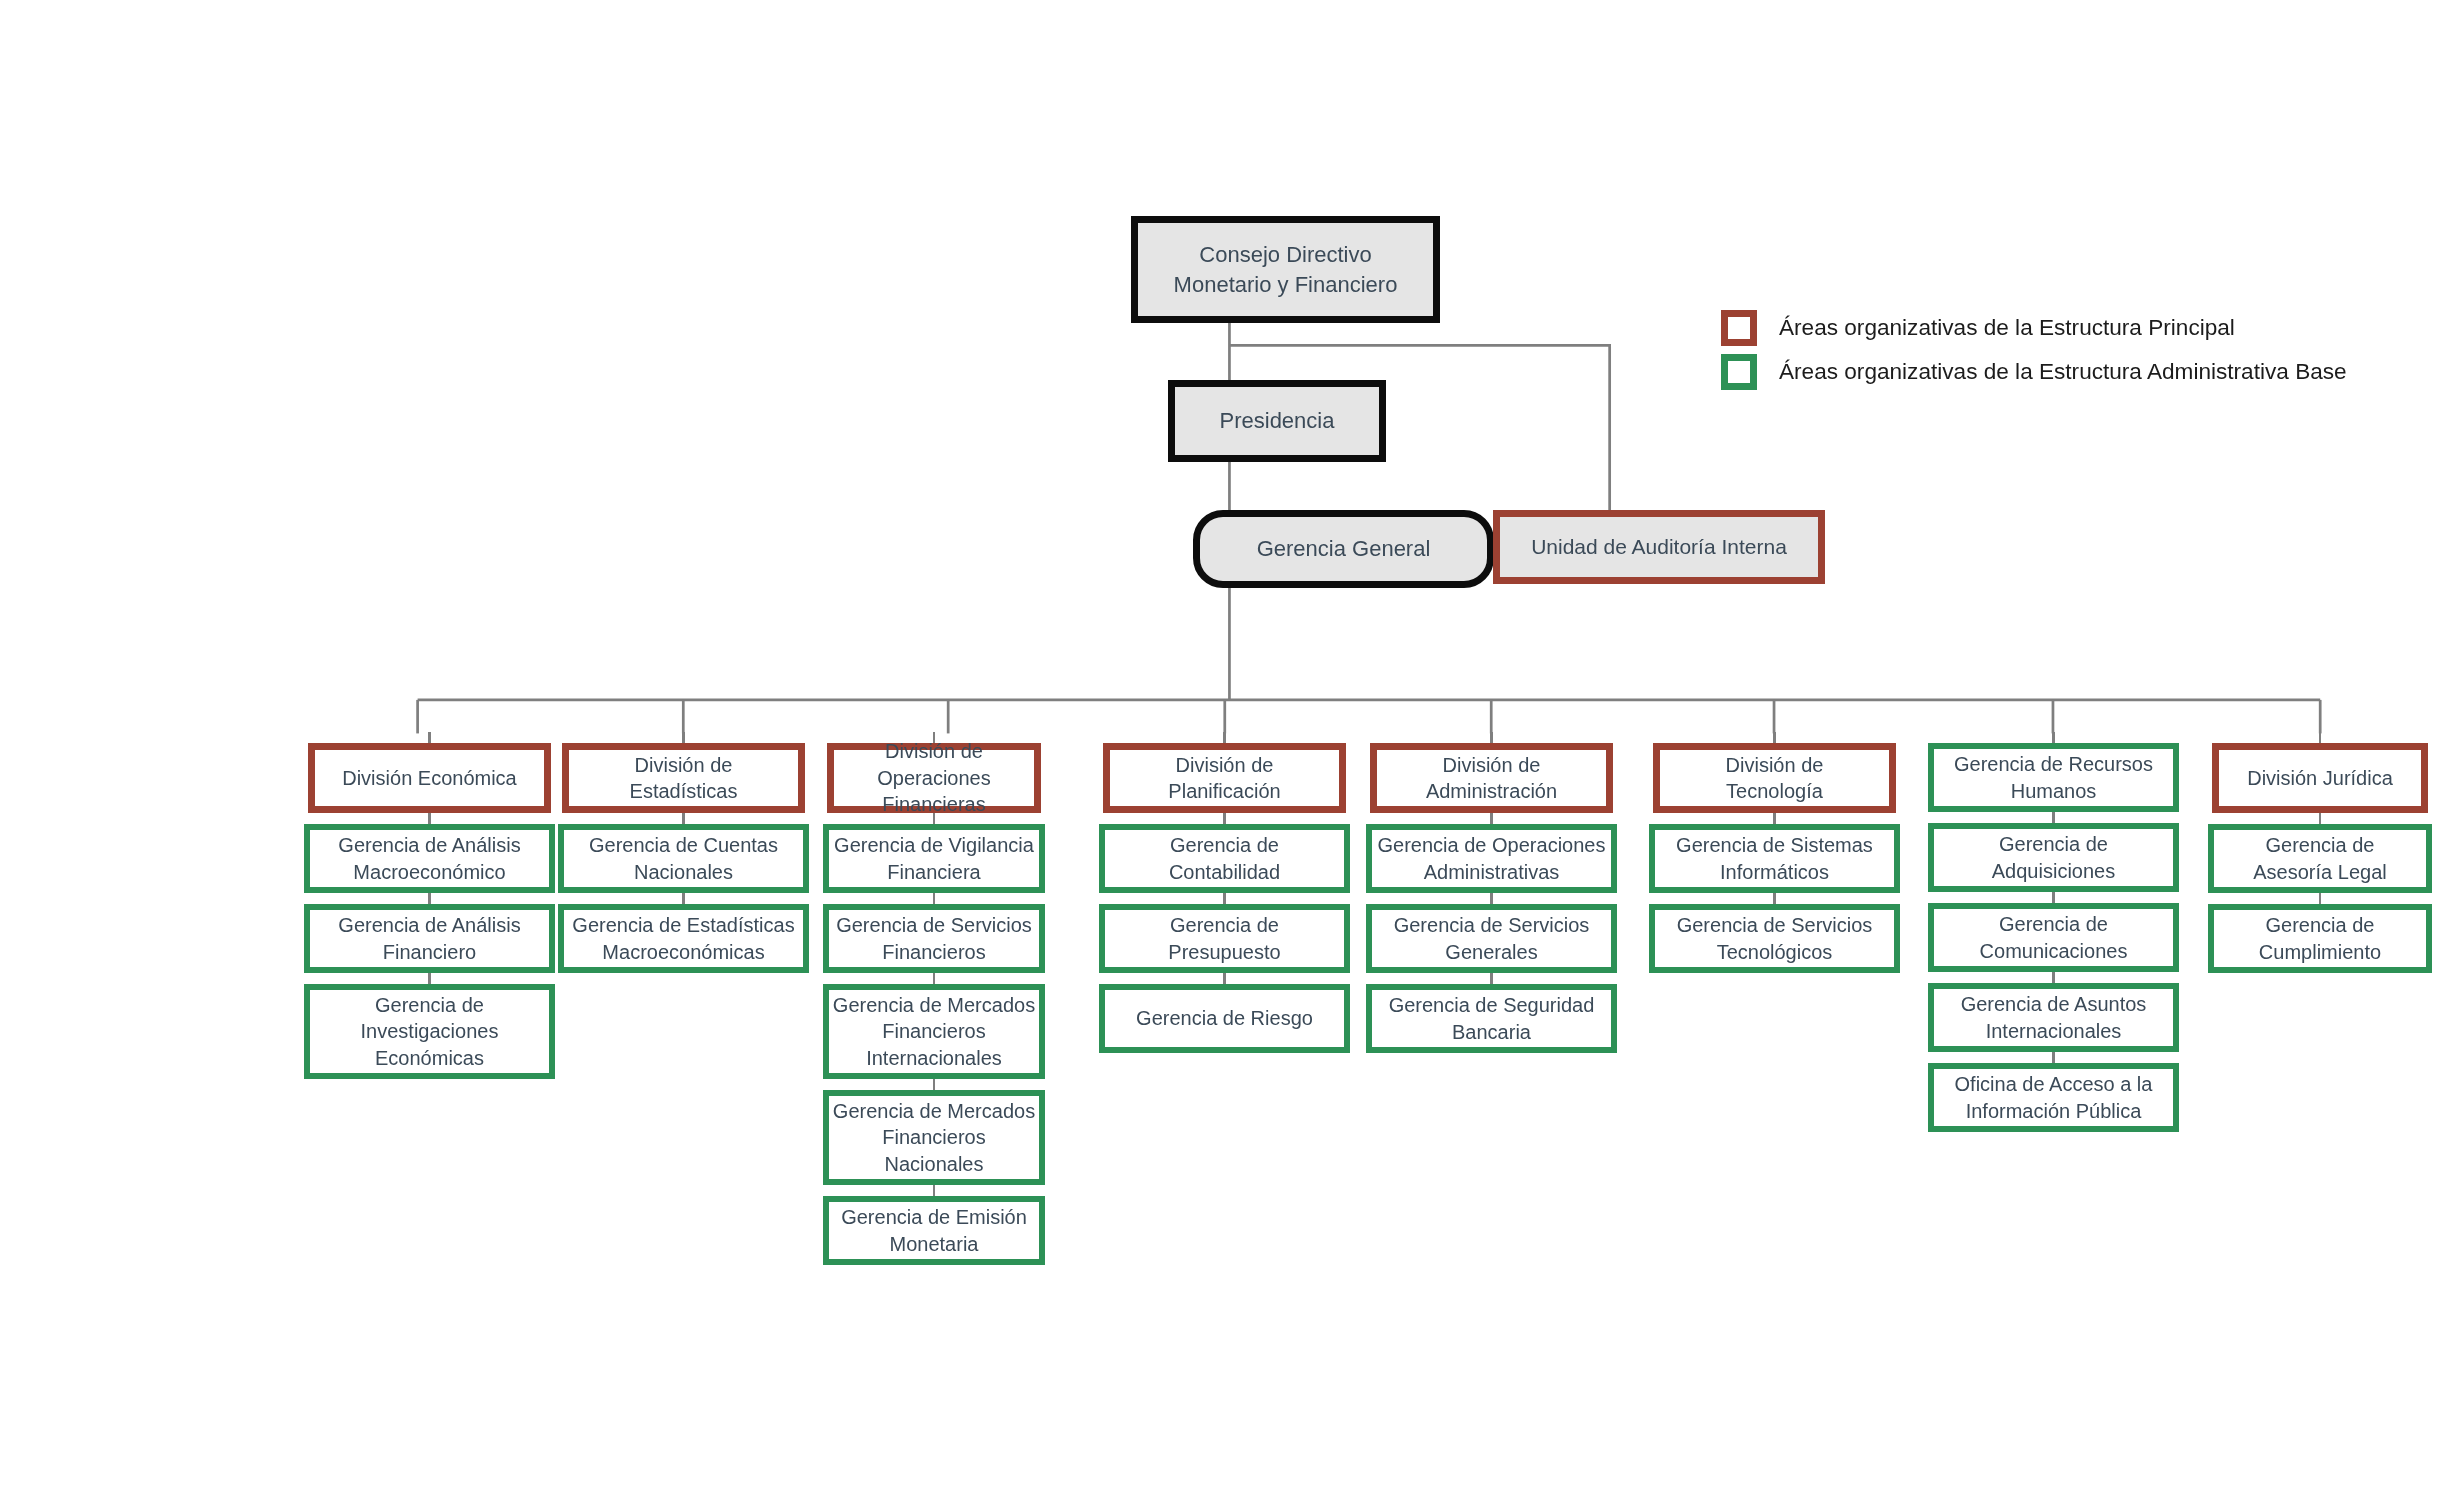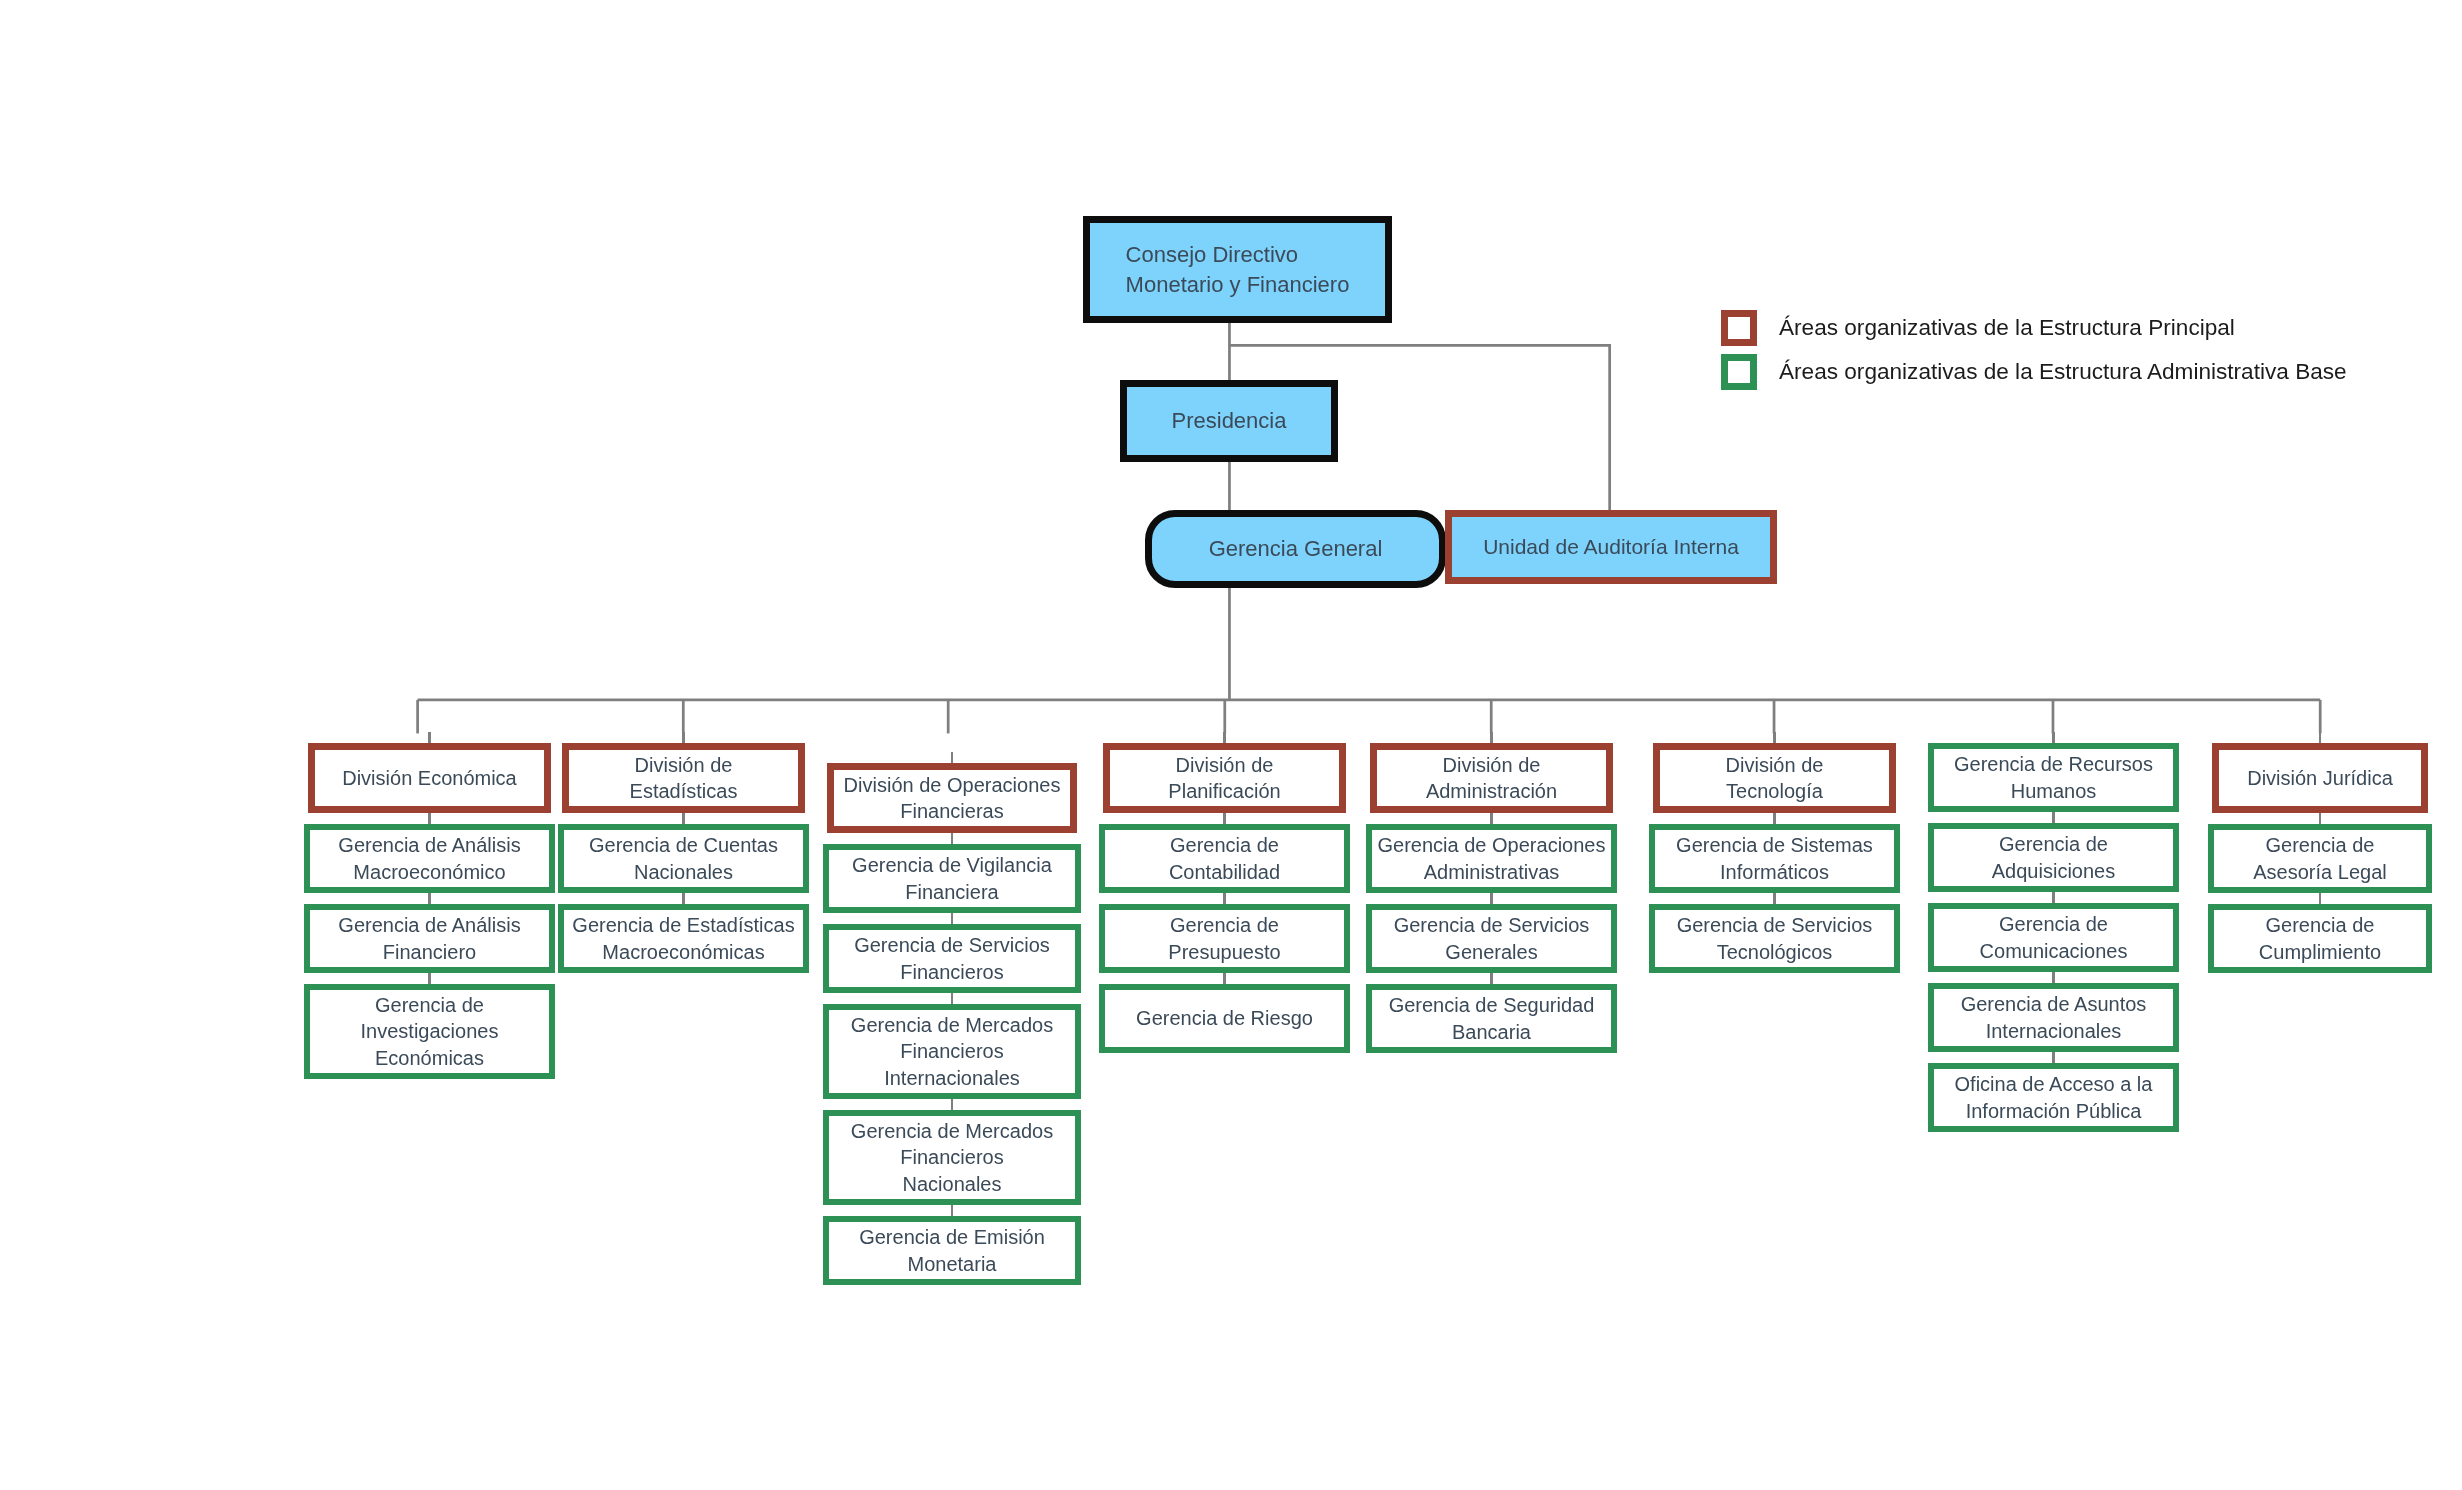--- a/index.html
+++ b/index.html
@@ -27,11 +27,11 @@
   .topbox {
     position:absolute; z-index:2;
     box-sizing:border-box;
-    background:#7dd3fc;
+    background:#e5e5e5;
     border:7.8px solid #0d0d0d;
     display:flex; align-items:center; justify-content:center;
-    text-align:left; white-space:pre-line;
-    color:#3b4a58; font-size:22px; line-height:30px;
+    text-align:center; white-space:pre-line;
+    color:#3b4a58; font-size:22px; line-height:30px;margin-left:48px;
   }
   .topbox.principal { border-color:#9c4132; }
 

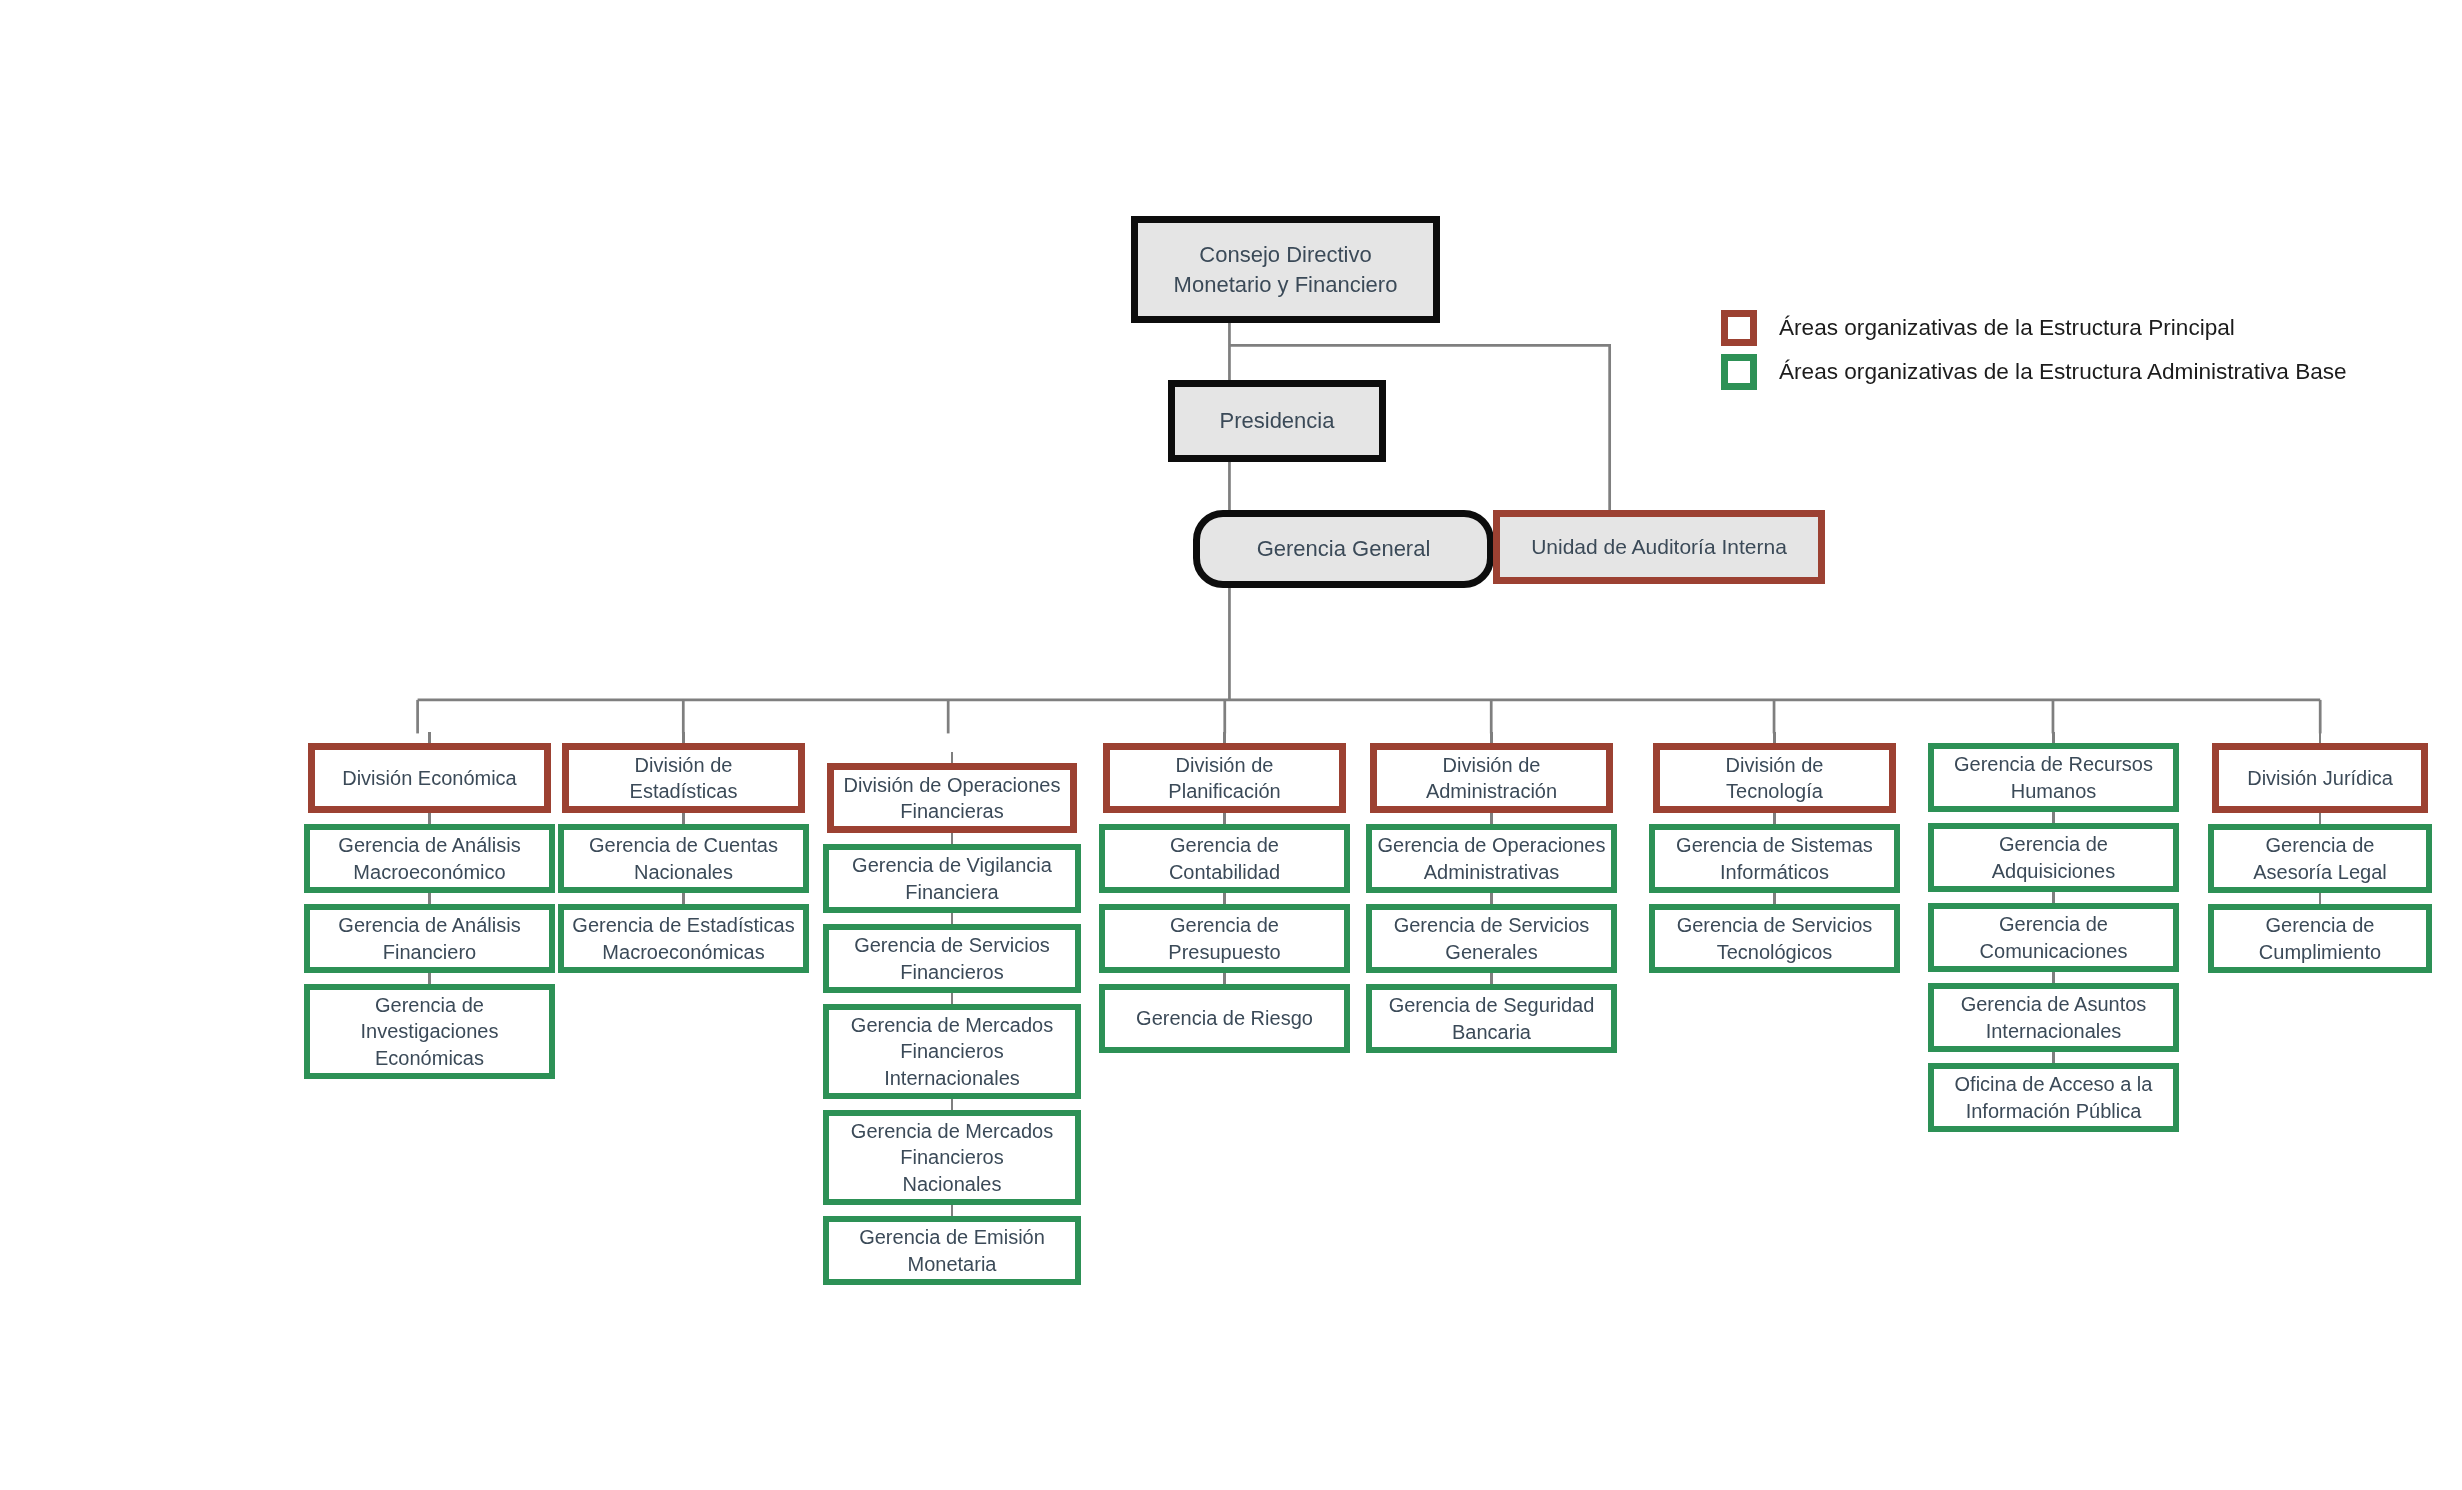--- a/index.html
+++ b/index.html
@@ -136,7 +136,7 @@
 Macroeconómicas</div>
   </div>
 
-  <div class="col" style="left:823px;top:752px;width:258px;">
+  <div class="col" style="left:823px;top:732px;width:222px;">
     <div class="vline"></div>
     <div class="box division">División de Operaciones
 Financieras</div>

